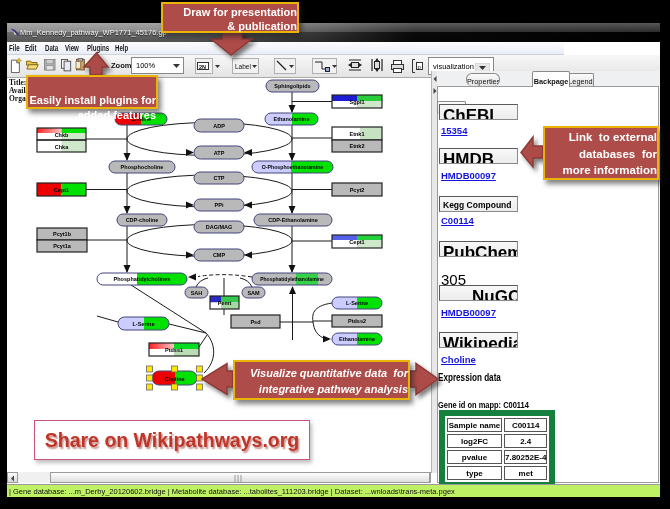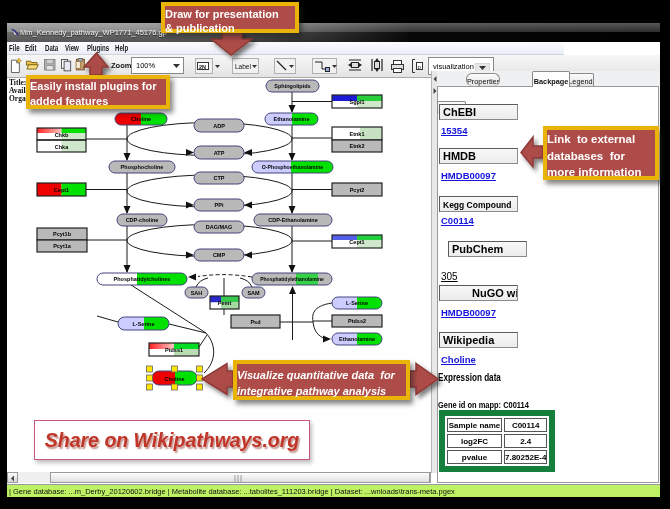--- a/index.html
+++ b/index.html
@@ -17,7 +17,7 @@
 #panel{position:absolute;left:430px;top:48px;width:223px;height:412px;background:#eef0f2;}
 #hscroll{position:absolute;left:0px;top:449px;width:424px;height:11px;background:#f0f0f0;}
 #statusbar{position:absolute;left:0;top:461px;width:653px;height:13px;background:#bef264;border-top:1px solid #999;box-sizing:border-box;font-size:7.5px;color:#111;padding:2px 0 0 2px;box-sizing:border-box;}
-.co{position:absolute;z-index:51;background:#ad4c48;border:4px solid #eab308;color:#fff;font-weight:bold;text-align:left;box-shadow:3px 4px 5px rgba(30,30,30,.55);box-sizing:border-box;}
+.co{position:absolute;z-index:51;background:#ad4c48;border:2px solid #eab308;color:#fff;font-weight:bold;text-align:right;box-shadow:3px 4px 5px rgba(30,30,30,.55);box-sizing:border-box;}
 .hdr{position:absolute;width:79px;height:16px;background:linear-gradient(180deg,#f8f8f8,#ececec);border:1px solid #8a8a8a;border-top-color:#5a5a5a;border-left-color:#5a5a5a;box-sizing:border-box;font-size:11px;font-weight:bold;padding:1px 0 0 3px;color:#000;white-space:nowrap;overflow:hidden;}
 .lnk{position:absolute;color:#1414dd;font-weight:bold;font-size:9.5px;text-decoration:underline;}
 .tab{position:absolute;top:2px;height:13px;background:linear-gradient(180deg,#fcfcfc,#e2e2e2);border:1px solid #8a8a8a;border-bottom:none;box-sizing:border-box;font-size:7.3px;color:#111;text-align:center;padding-top:3px;border-radius:2px 2px 0 0;white-space:nowrap;overflow:hidden;}

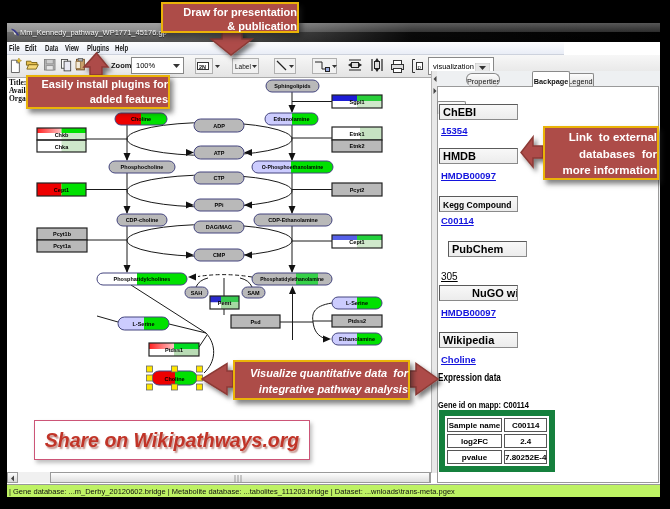--- a/index.html
+++ b/index.html
@@ -475,7 +475,7 @@
  </g>
 </svg>
 <div class="co" style="left:161px;top:2px;width:138px;height:31px;font-size:11px;line-height:13.5px;padding-top:2px;">Draw for presentation<br>&amp; publication</div>
-<div class="co" style="left:26px;top:75px;width:144px;height:34px;font-size:11px;line-height:14.5px;padding-top:0;">Easily install plugins for<br>added features</div>
+<div class="co" style="left:26px;top:75px;width:132px;height:34px;font-size:11px;line-height:14.5px;padding-top:16px;">Easily install plugins for<br>added features</div>
 <div class="co" style="left:543px;top:126px;width:116px;height:54px;font-size:11.5px;line-height:16.5px;padding-top:1px;">Link&nbsp; to external<br>databases&nbsp; for<br>more information</div>
 <div class="co" style="left:233px;top:360px;width:177px;height:40px;font-size:11px;line-height:16px;padding-top:3px;font-style:italic;">Visualize quantitative data&nbsp; for<br>integrative pathway analysis</div>
 <div id="share" style="position:absolute;left:34px;top:420px;width:276px;height:40px;background:#fff;border:1px solid #c57;box-sizing:border-box;z-index:40;text-align:center;font-size:19.5px;font-style:italic;font-weight:bold;color:#c13428;line-height:38px;text-shadow:1.5px 1.5px 1.5px rgba(150,60,50,.55);box-shadow:2px 3px 4px rgba(0,0,0,.25);">Share on Wikipathways.org</div>

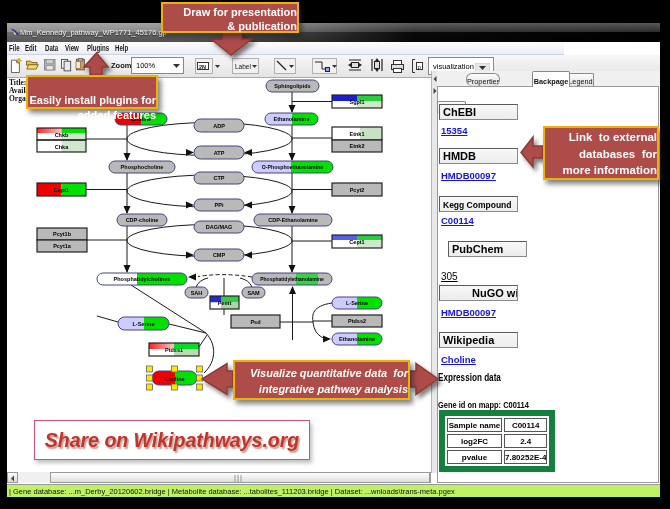--- a/index.html
+++ b/index.html
@@ -18,7 +18,7 @@
 #hscroll{position:absolute;left:0px;top:449px;width:424px;height:11px;background:#f0f0f0;}
 #statusbar{position:absolute;left:0;top:461px;width:653px;height:13px;background:#bef264;border-top:1px solid #999;box-sizing:border-box;font-size:7.5px;color:#111;padding:2px 0 0 2px;box-sizing:border-box;}
 .co{position:absolute;z-index:51;background:#ad4c48;border:2px solid #eab308;color:#fff;font-weight:bold;text-align:right;box-shadow:3px 4px 5px rgba(30,30,30,.55);box-sizing:border-box;}
-.hdr{position:absolute;width:79px;height:16px;background:linear-gradient(180deg,#f8f8f8,#ececec);border:1px solid #8a8a8a;border-top-color:#5a5a5a;border-left-color:#5a5a5a;box-sizing:border-box;font-size:11px;font-weight:bold;padding:1px 0 0 3px;color:#000;white-space:nowrap;overflow:hidden;}
+.hdr{position:absolute;width:79px;height:16px;background:linear-gradient(180deg,#f8f8f8,#ececec);border:1px solid #8a8a8a;border-top-color:#5a5a5a;border-left-color:#5a5a5a;box-sizing:border-box;font-size:17px;font-weight:bold;padding:1px 0 0 3px;color:#000;white-space:nowrap;overflow:hidden;}
 .lnk{position:absolute;color:#1414dd;font-weight:bold;font-size:9.5px;text-decoration:underline;}
 .tab{position:absolute;top:2px;height:13px;background:linear-gradient(180deg,#fcfcfc,#e2e2e2);border:1px solid #8a8a8a;border-bottom:none;box-sizing:border-box;font-size:7.3px;color:#111;text-align:center;padding-top:3px;border-radius:2px 2px 0 0;white-space:nowrap;overflow:hidden;}
 .tab.act{top:0;height:16px;background:#fff;font-weight:bold;z-index:3;padding-top:5px;}

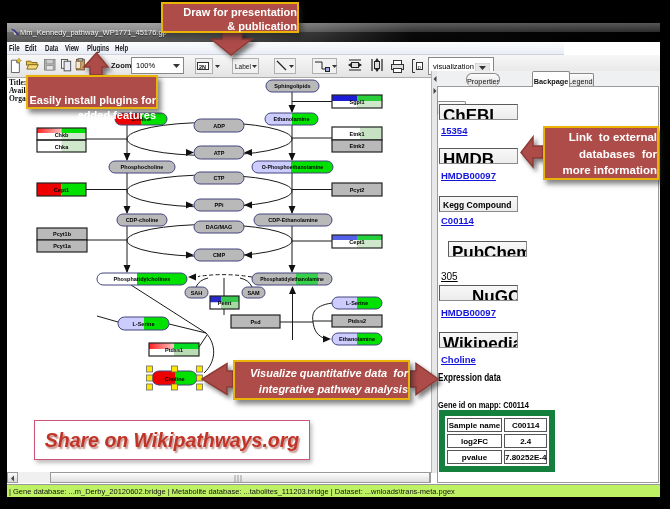--- a/index.html
+++ b/index.html
@@ -415,7 +415,7 @@
   <div class="lnk" style="left:4px;top:99px;">HMDB00097</div>
   <div class="hdr" style="left:2px;top:125px;font-size:8.5px;padding-top:3px;">Kegg Compound</div>
   <div class="lnk" style="left:4px;top:144px;">C00114</div>
-  <div class="hdr" style="left:2px;top:170px;margin-left:9px;">PubChem</div>
+  <div class="hdr" style="left:2px;top:170px;">PubChem</div>
   <div style="position:absolute;left:4px;top:200px;font-size:10px;color:#000;text-decoration:underline;">305</div>
   <div class="hdr" style="left:2px;top:214px;padding-left:32px;">NuGO wiki</div>
   <div class="lnk" style="left:4px;top:236px;">HMDB00097</div>

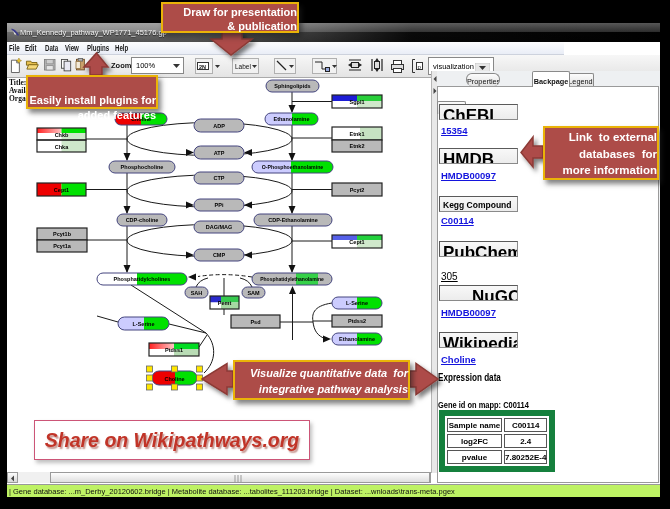--- a/index.html
+++ b/index.html
@@ -416,7 +416,7 @@
   <div class="hdr" style="left:2px;top:125px;font-size:8.5px;padding-top:3px;">Kegg Compound</div>
   <div class="lnk" style="left:4px;top:144px;">C00114</div>
   <div class="hdr" style="left:2px;top:170px;">PubChem</div>
-  <div style="position:absolute;left:4px;top:200px;font-size:10px;color:#000;text-decoration:underline;">305</div>
+  <div style="position:absolute;left:4px;top:200px;font-size:15px;color:#000;text-decoration:underline;">305</div>
   <div class="hdr" style="left:2px;top:214px;padding-left:32px;">NuGO wiki</div>
   <div class="lnk" style="left:4px;top:236px;">HMDB00097</div>
   <div class="hdr" style="left:2px;top:261px;">Wikipedia</div>

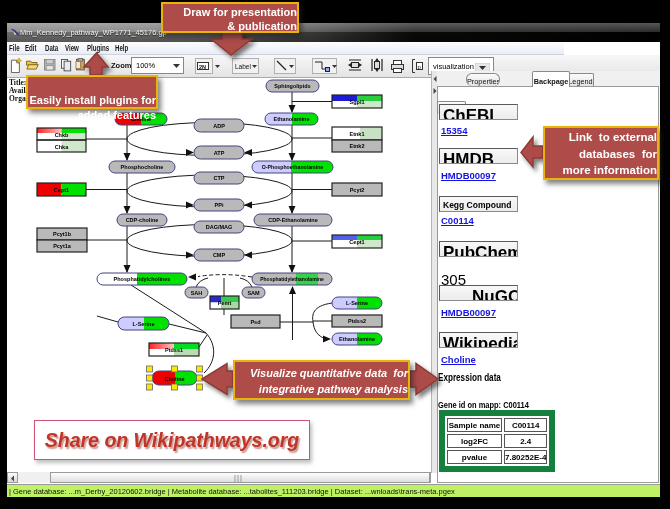--- a/index.html
+++ b/index.html
@@ -478,6 +478,6 @@
 <div class="co" style="left:26px;top:75px;width:132px;height:34px;font-size:11px;line-height:14.5px;padding-top:16px;">Easily install plugins for<br>added features</div>
 <div class="co" style="left:543px;top:126px;width:116px;height:54px;font-size:11.5px;line-height:16.5px;padding-top:1px;">Link&nbsp; to external<br>databases&nbsp; for<br>more information</div>
 <div class="co" style="left:233px;top:360px;width:177px;height:40px;font-size:11px;line-height:16px;padding-top:3px;font-style:italic;">Visualize quantitative data&nbsp; for<br>integrative pathway analysis</div>
-<div id="share" style="position:absolute;left:34px;top:420px;width:276px;height:40px;background:#fff;border:1px solid #c57;box-sizing:border-box;z-index:40;text-align:center;font-size:19.5px;font-style:italic;font-weight:bold;color:#c13428;line-height:38px;text-shadow:1.5px 1.5px 1.5px rgba(150,60,50,.55);box-shadow:2px 3px 4px rgba(0,0,0,.25);">Share on Wikipathways.org</div>
+<div id="share" style="position:absolute;left:34px;top:420px;width:276px;height:40px;background:#fff;border:1px solid #c57;box-sizing:border-box;z-index:40;text-align:center;font-size:19.5px;font-weight:bold;color:#c13428;line-height:38px;text-shadow:1.5px 1.5px 1.5px rgba(150,60,50,.55);box-shadow:2px 3px 4px rgba(0,0,0,.25);">Share on Wikipathways.org</div>
 
 </body></html>

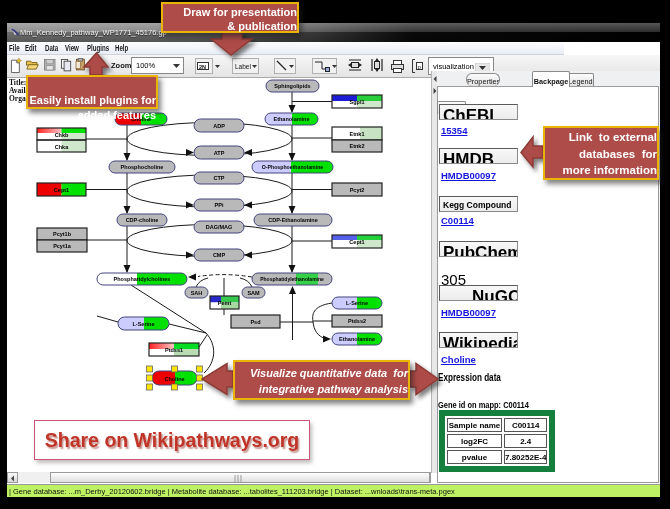--- a/index.html
+++ b/index.html
@@ -437,6 +437,10 @@
             <td>pvalue</td>
             <td>7.80252E-4</td>
           </tr>
+   <tr>
+            <td>type</td>
+            <td>met</td>
+          </tr>
   </tbody>
       </table>
  </div>

